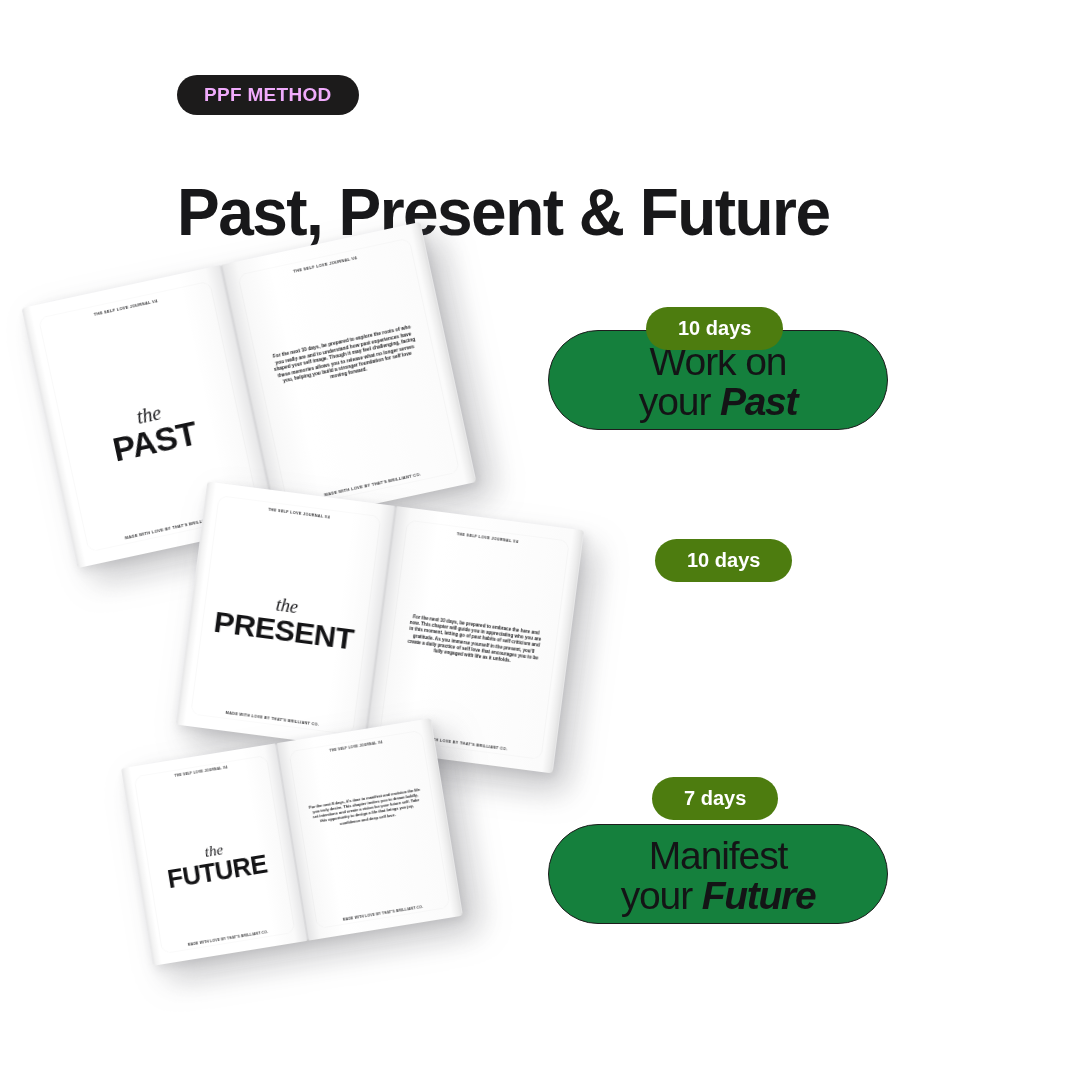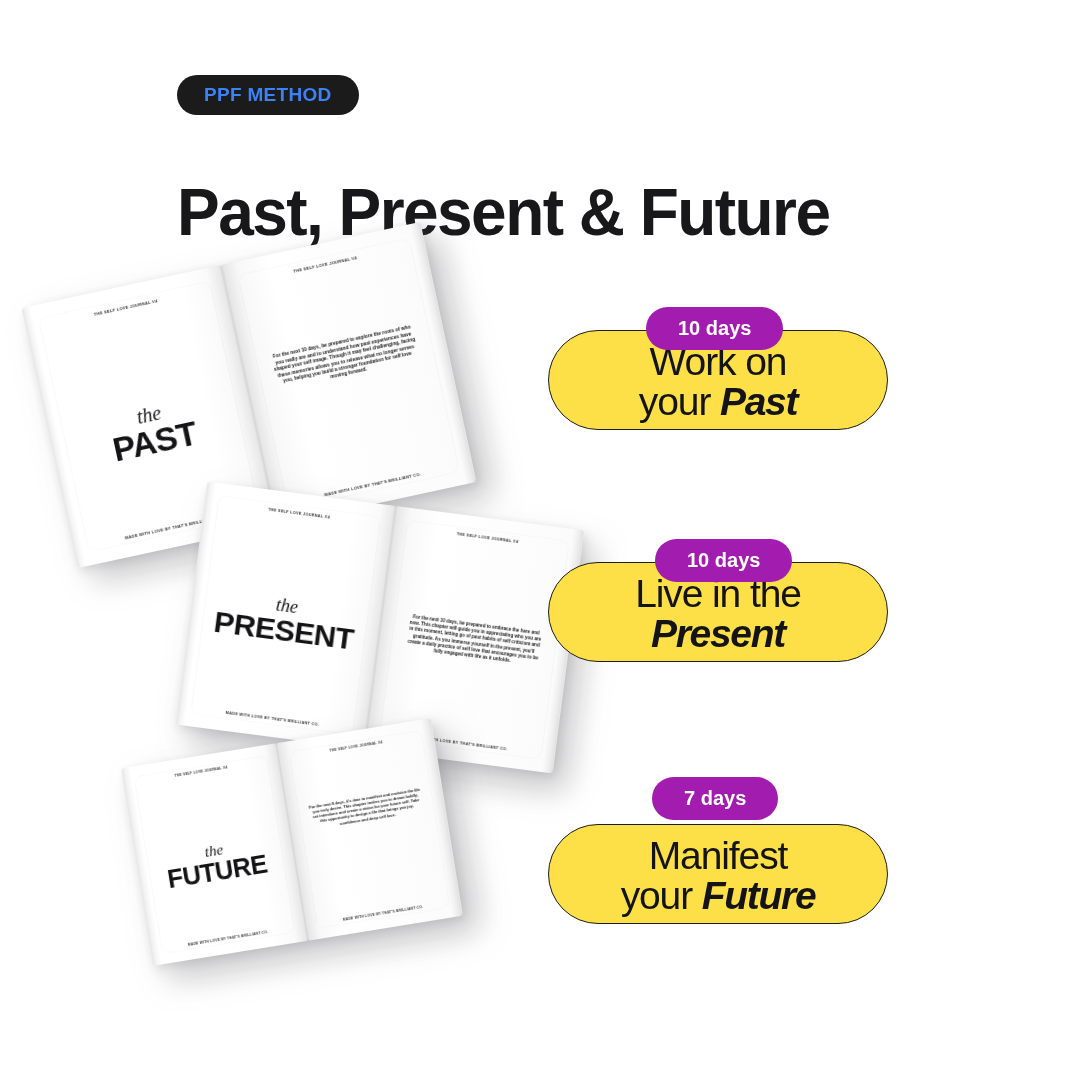--- a/index.html
+++ b/index.html
@@ -27,7 +27,7 @@
     left: 177px;
     top: 75px;
     background: #1c1b1b;
-    color: #3b82f6;
+    color: #f0abfc;
     border-radius: 999px;
     padding: 10px 27px 11px 27px;
     font-size: 19px;

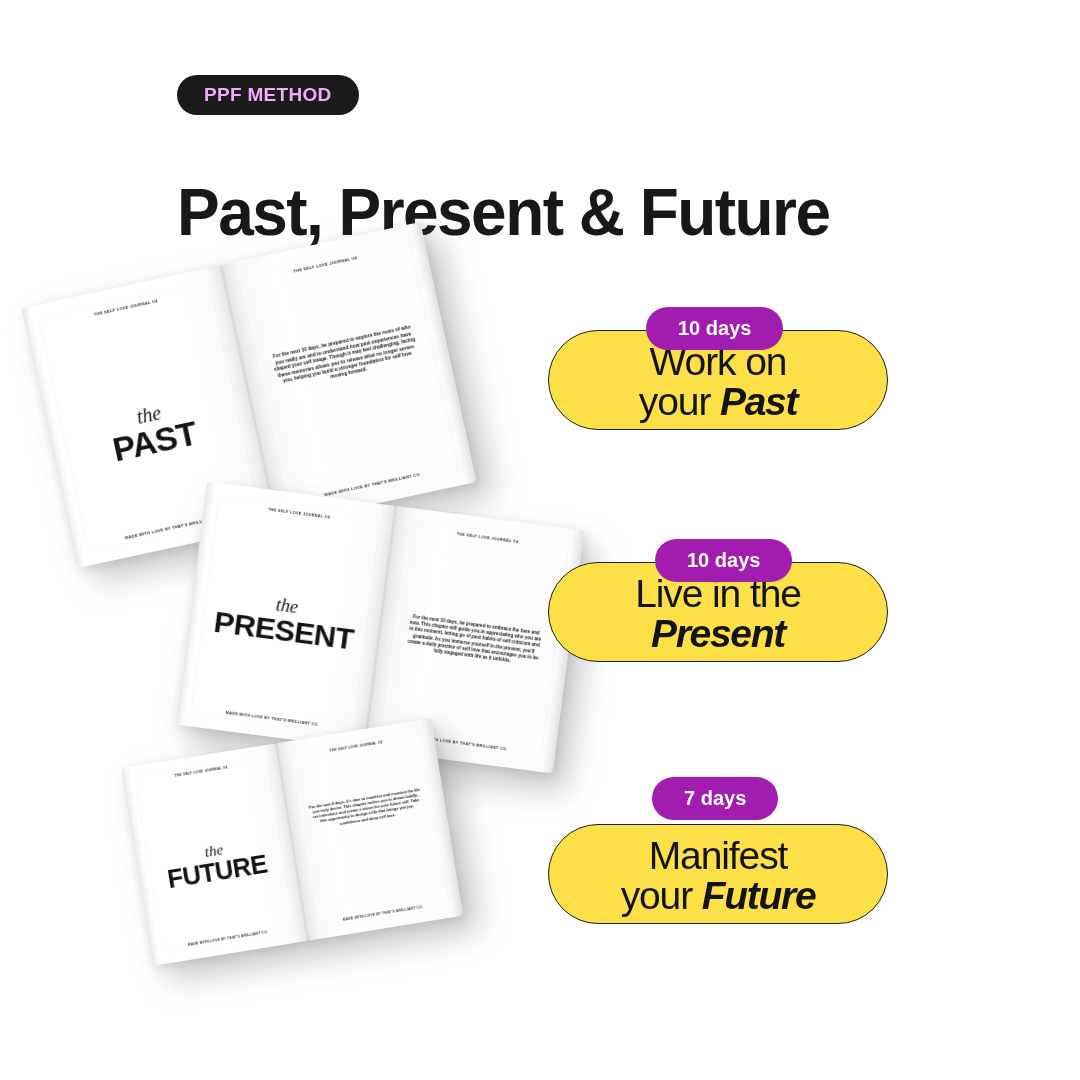--- a/index.html
+++ b/index.html
@@ -235,7 +235,7 @@
   }
   .duration-badge {
     position: absolute;
-    background: #a21caf;
+    background: #4d7c0f;
     color: #ffffff;
     border-radius: 999px;
     font-size: 20px;

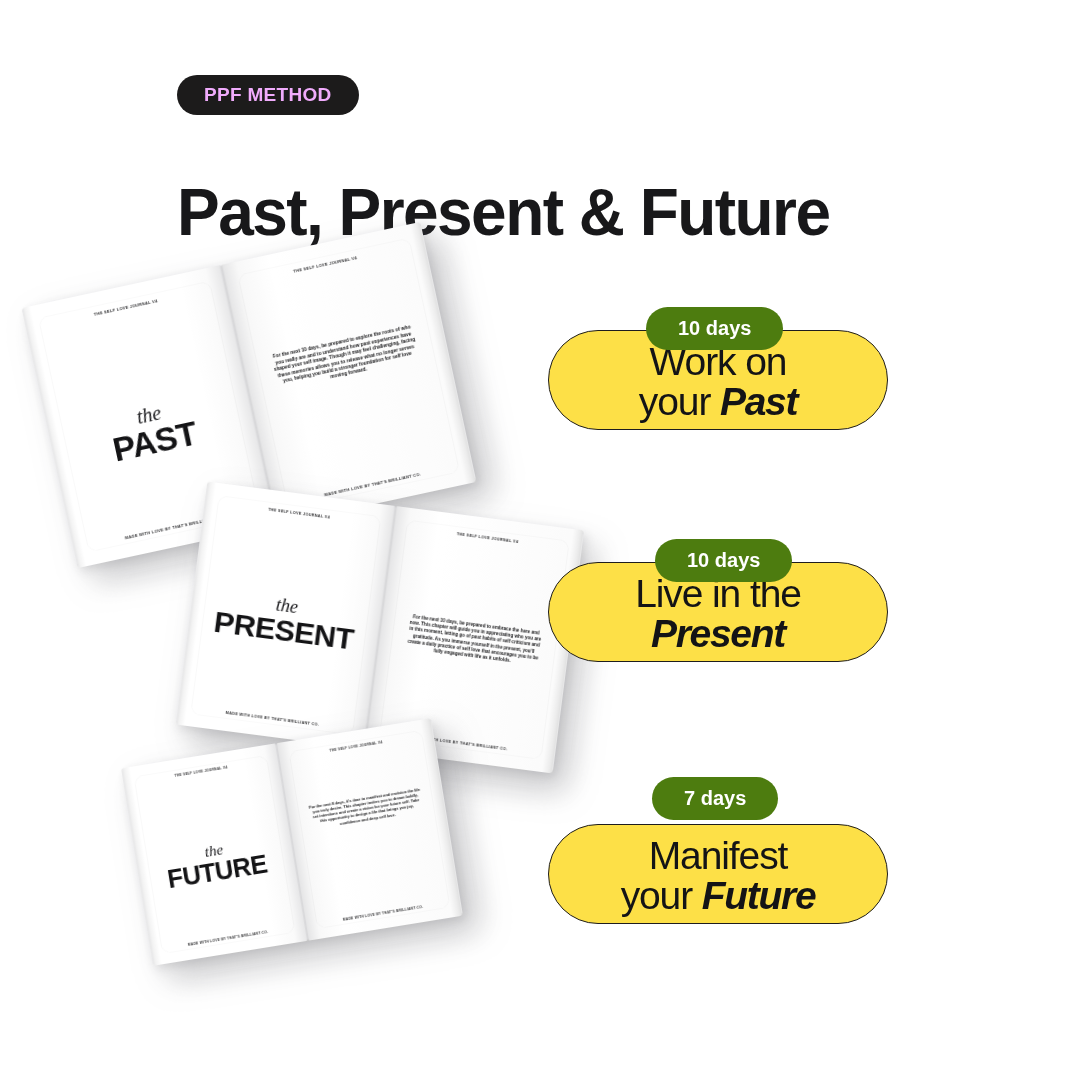--- a/index.html
+++ b/index.html
@@ -209,7 +209,7 @@
     left: 3px;
     width: 340px;
     height: 100px;
-    background: #fde047;
+    background: #15803d;
     border: 1.6px solid #1e1d1e;
     border-radius: 60px;
     box-sizing: border-box;

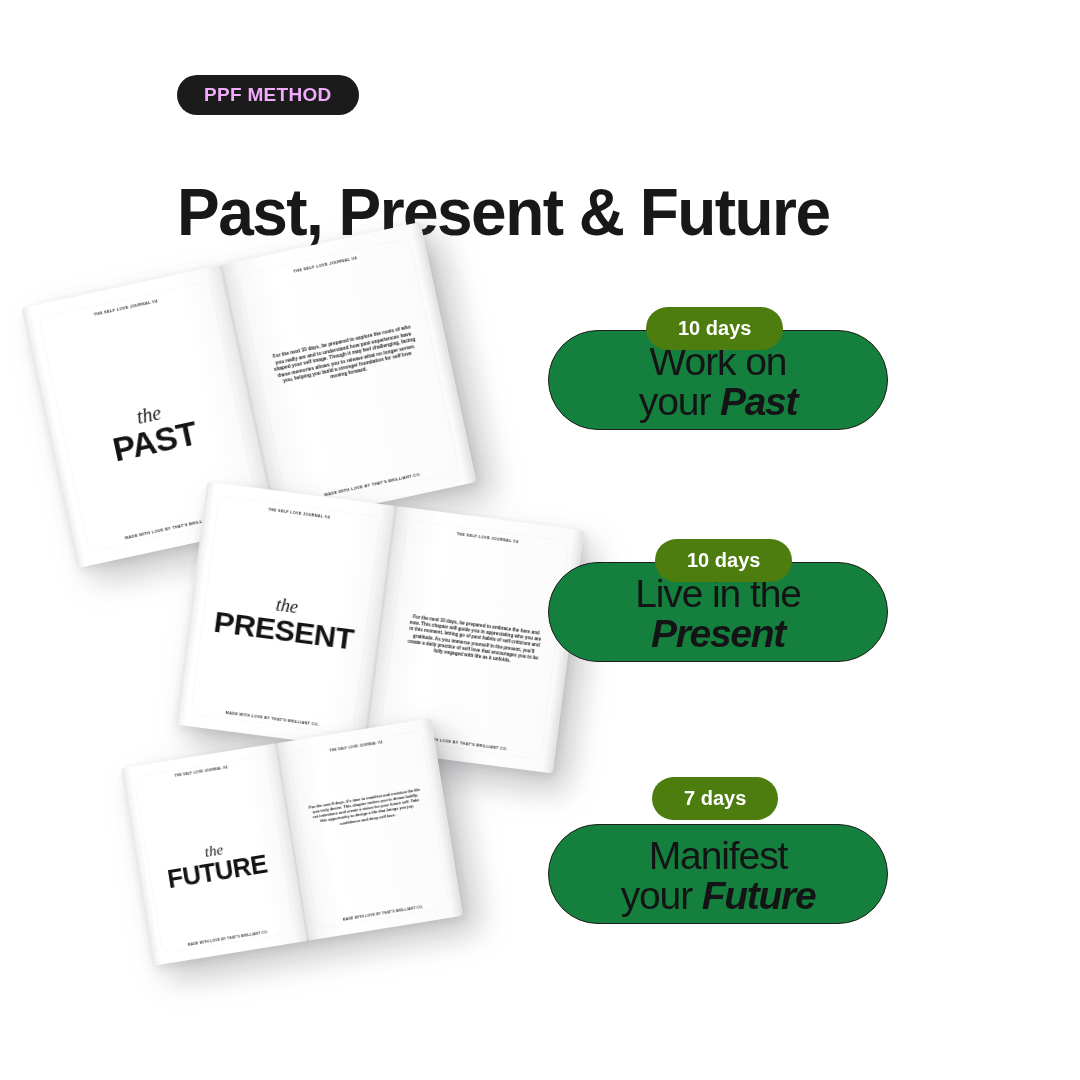--- a/index.html
+++ b/index.html
@@ -335,12 +335,6 @@
   </div>
   <div class="duration-badge" id="badge-past">10 days</div>
 
-  <div class="feature-card" id="card-present">
-    <div class="card-text">
-      <span>Live in the</span><br>
-      <span></span><span class="em">Present</span>
-    </div>
-  </div>
   <div class="duration-badge" id="badge-present">10 days</div>
 
   <div class="feature-card" id="card-future">

